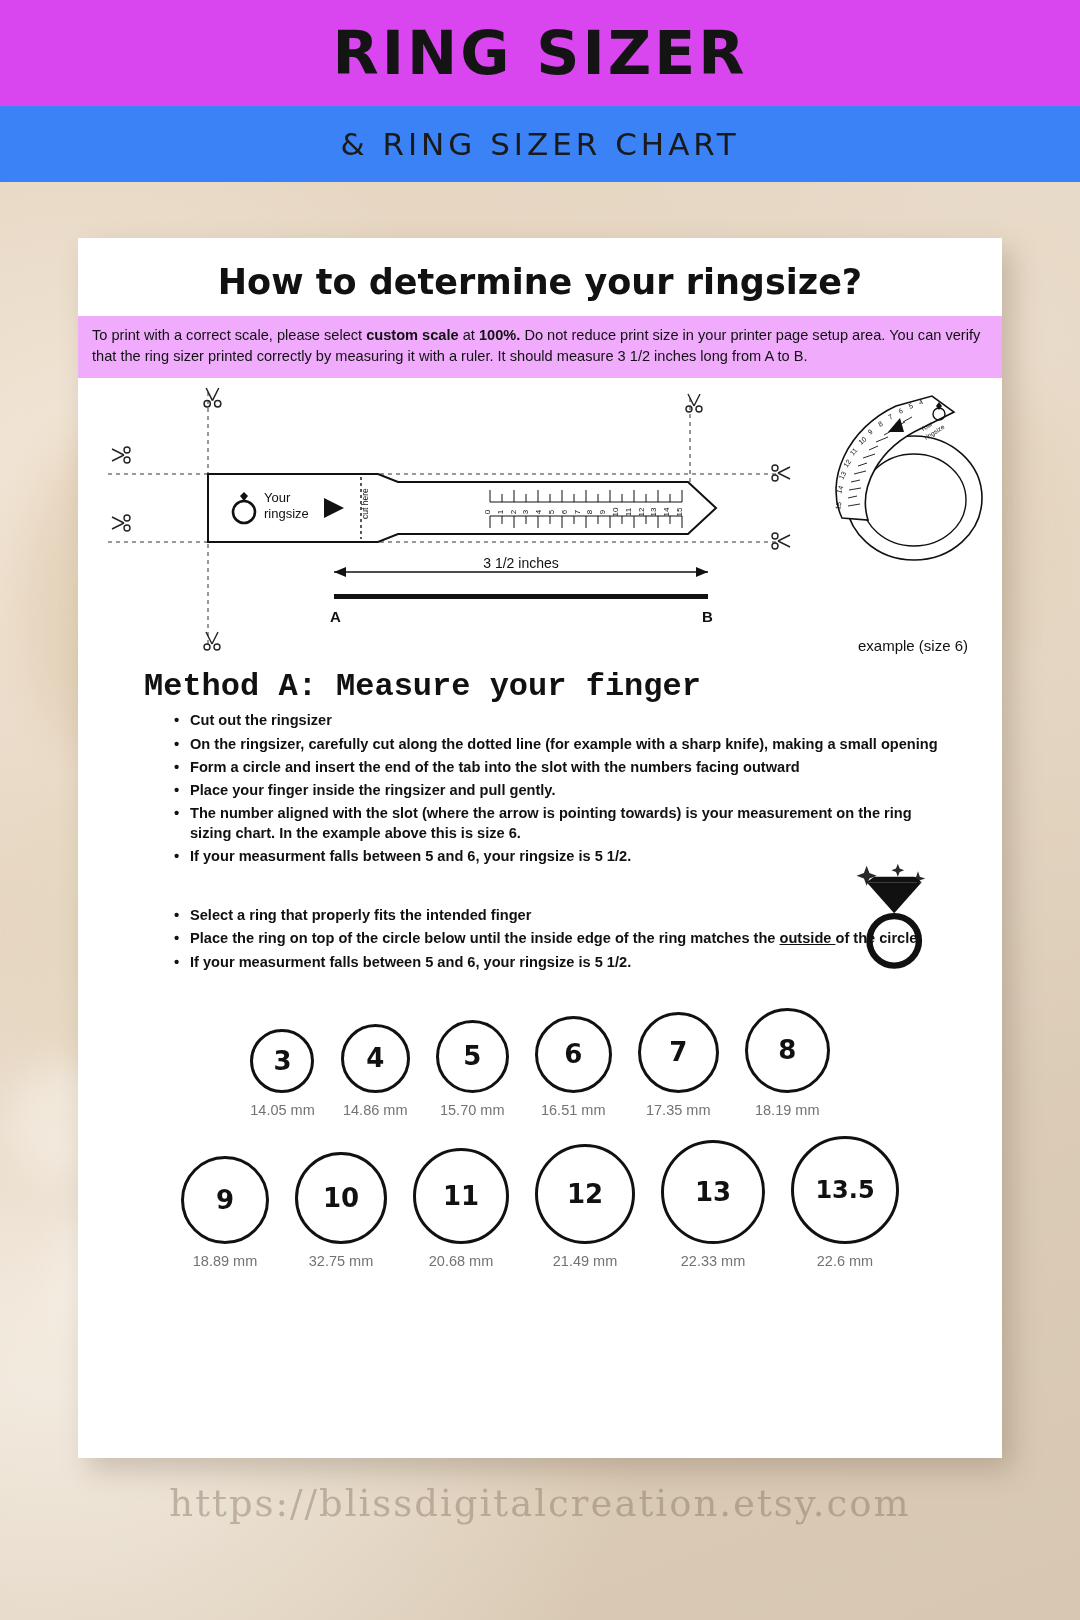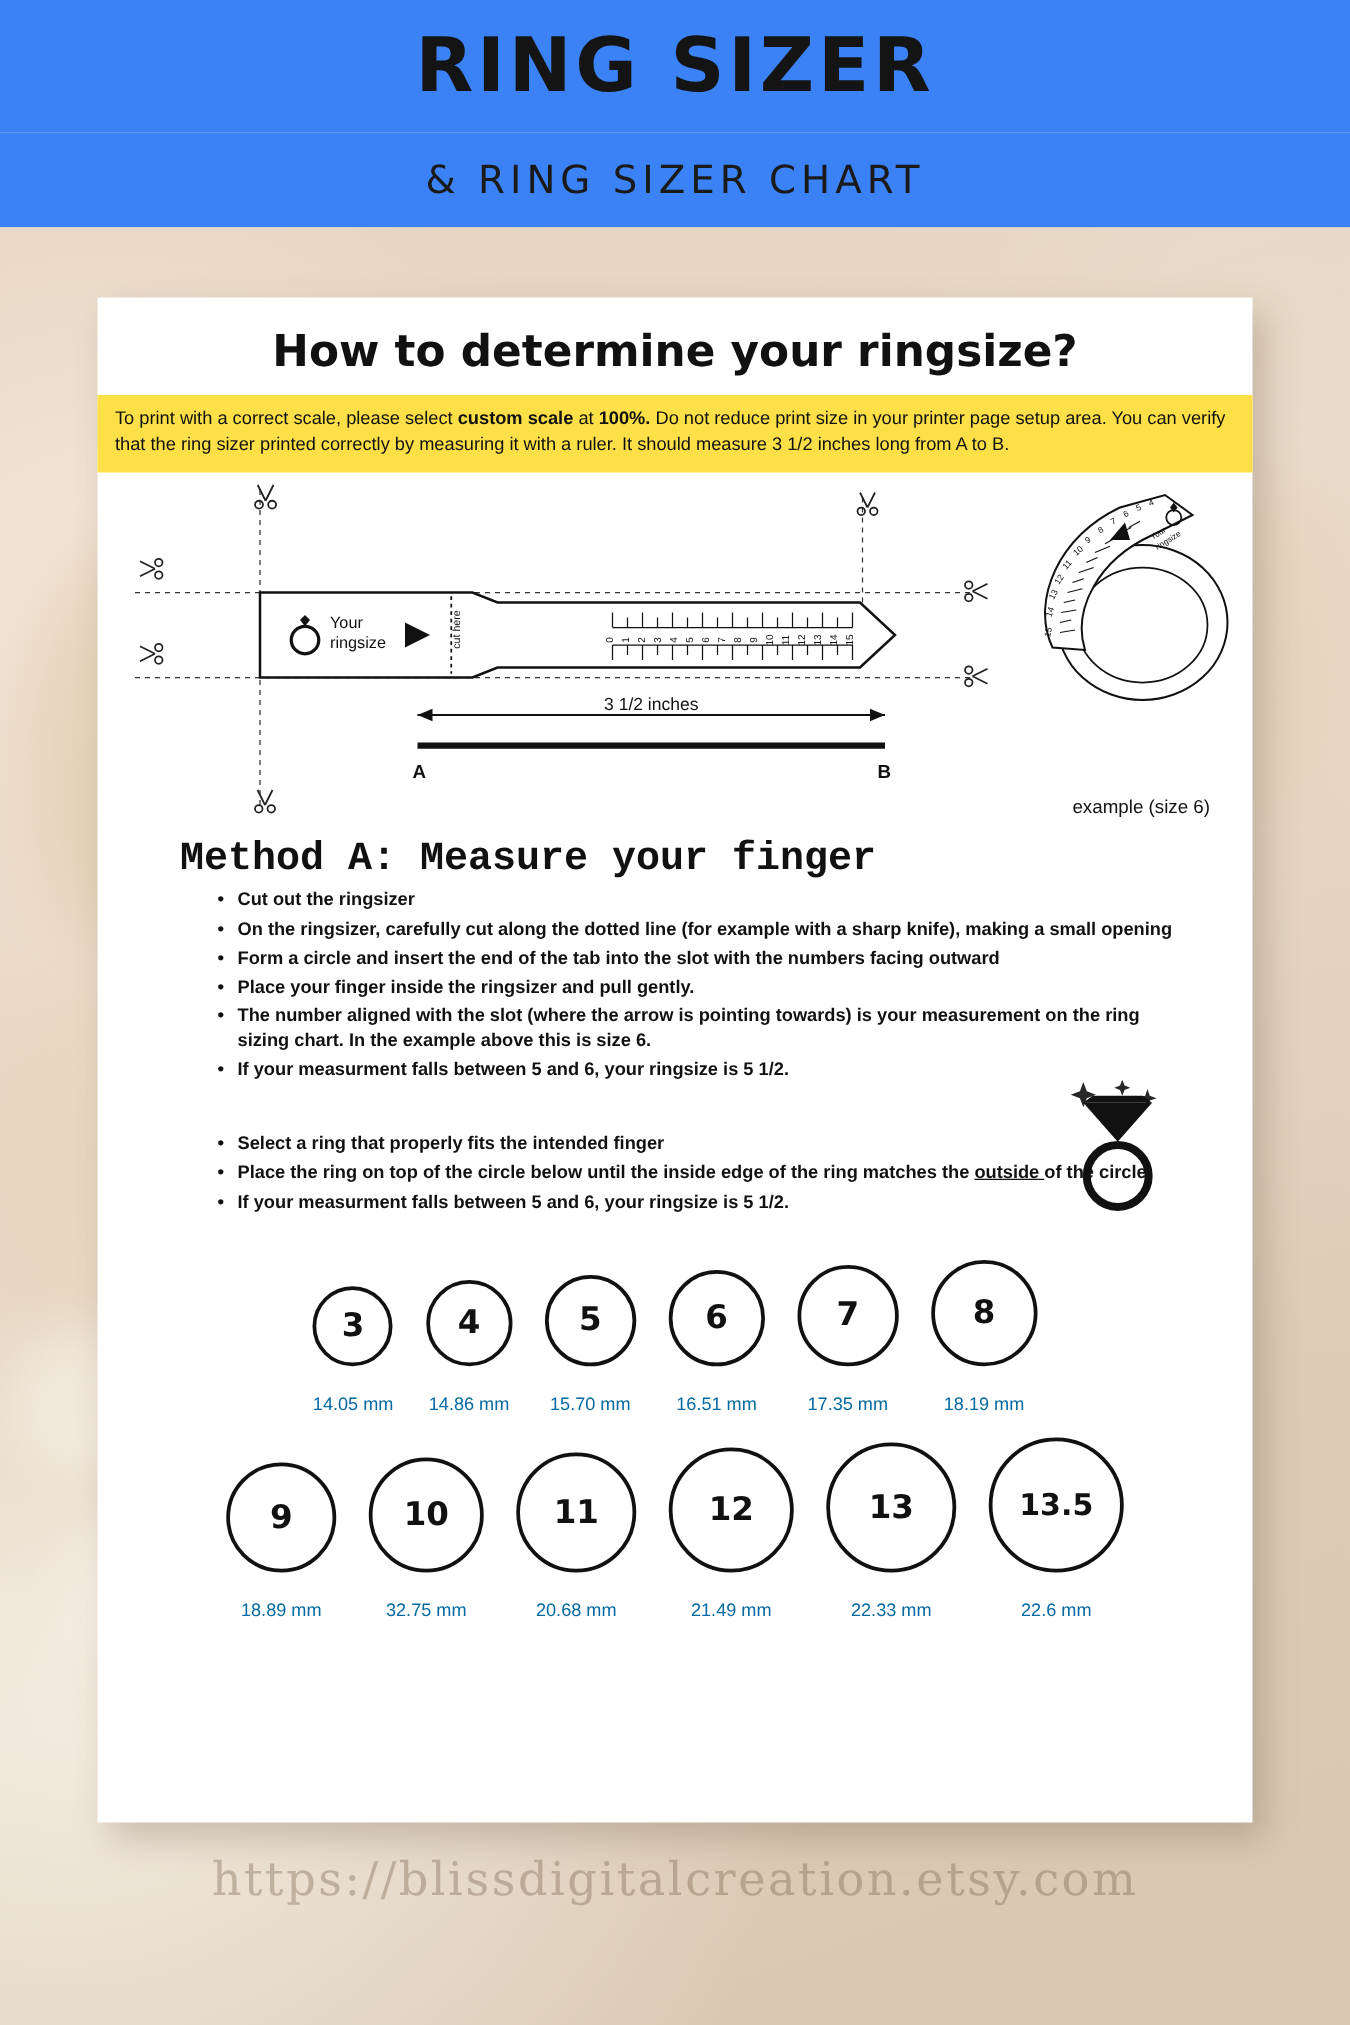--- a/index.html
+++ b/index.html
@@ -15,7 +15,7 @@
   
   .banner-top {
     height: 106px;
-    background: #3b82f6;
+    background: #d946ef;
     display: flex; align-items: center; justify-content: center;
   }
   .banner-top .title {

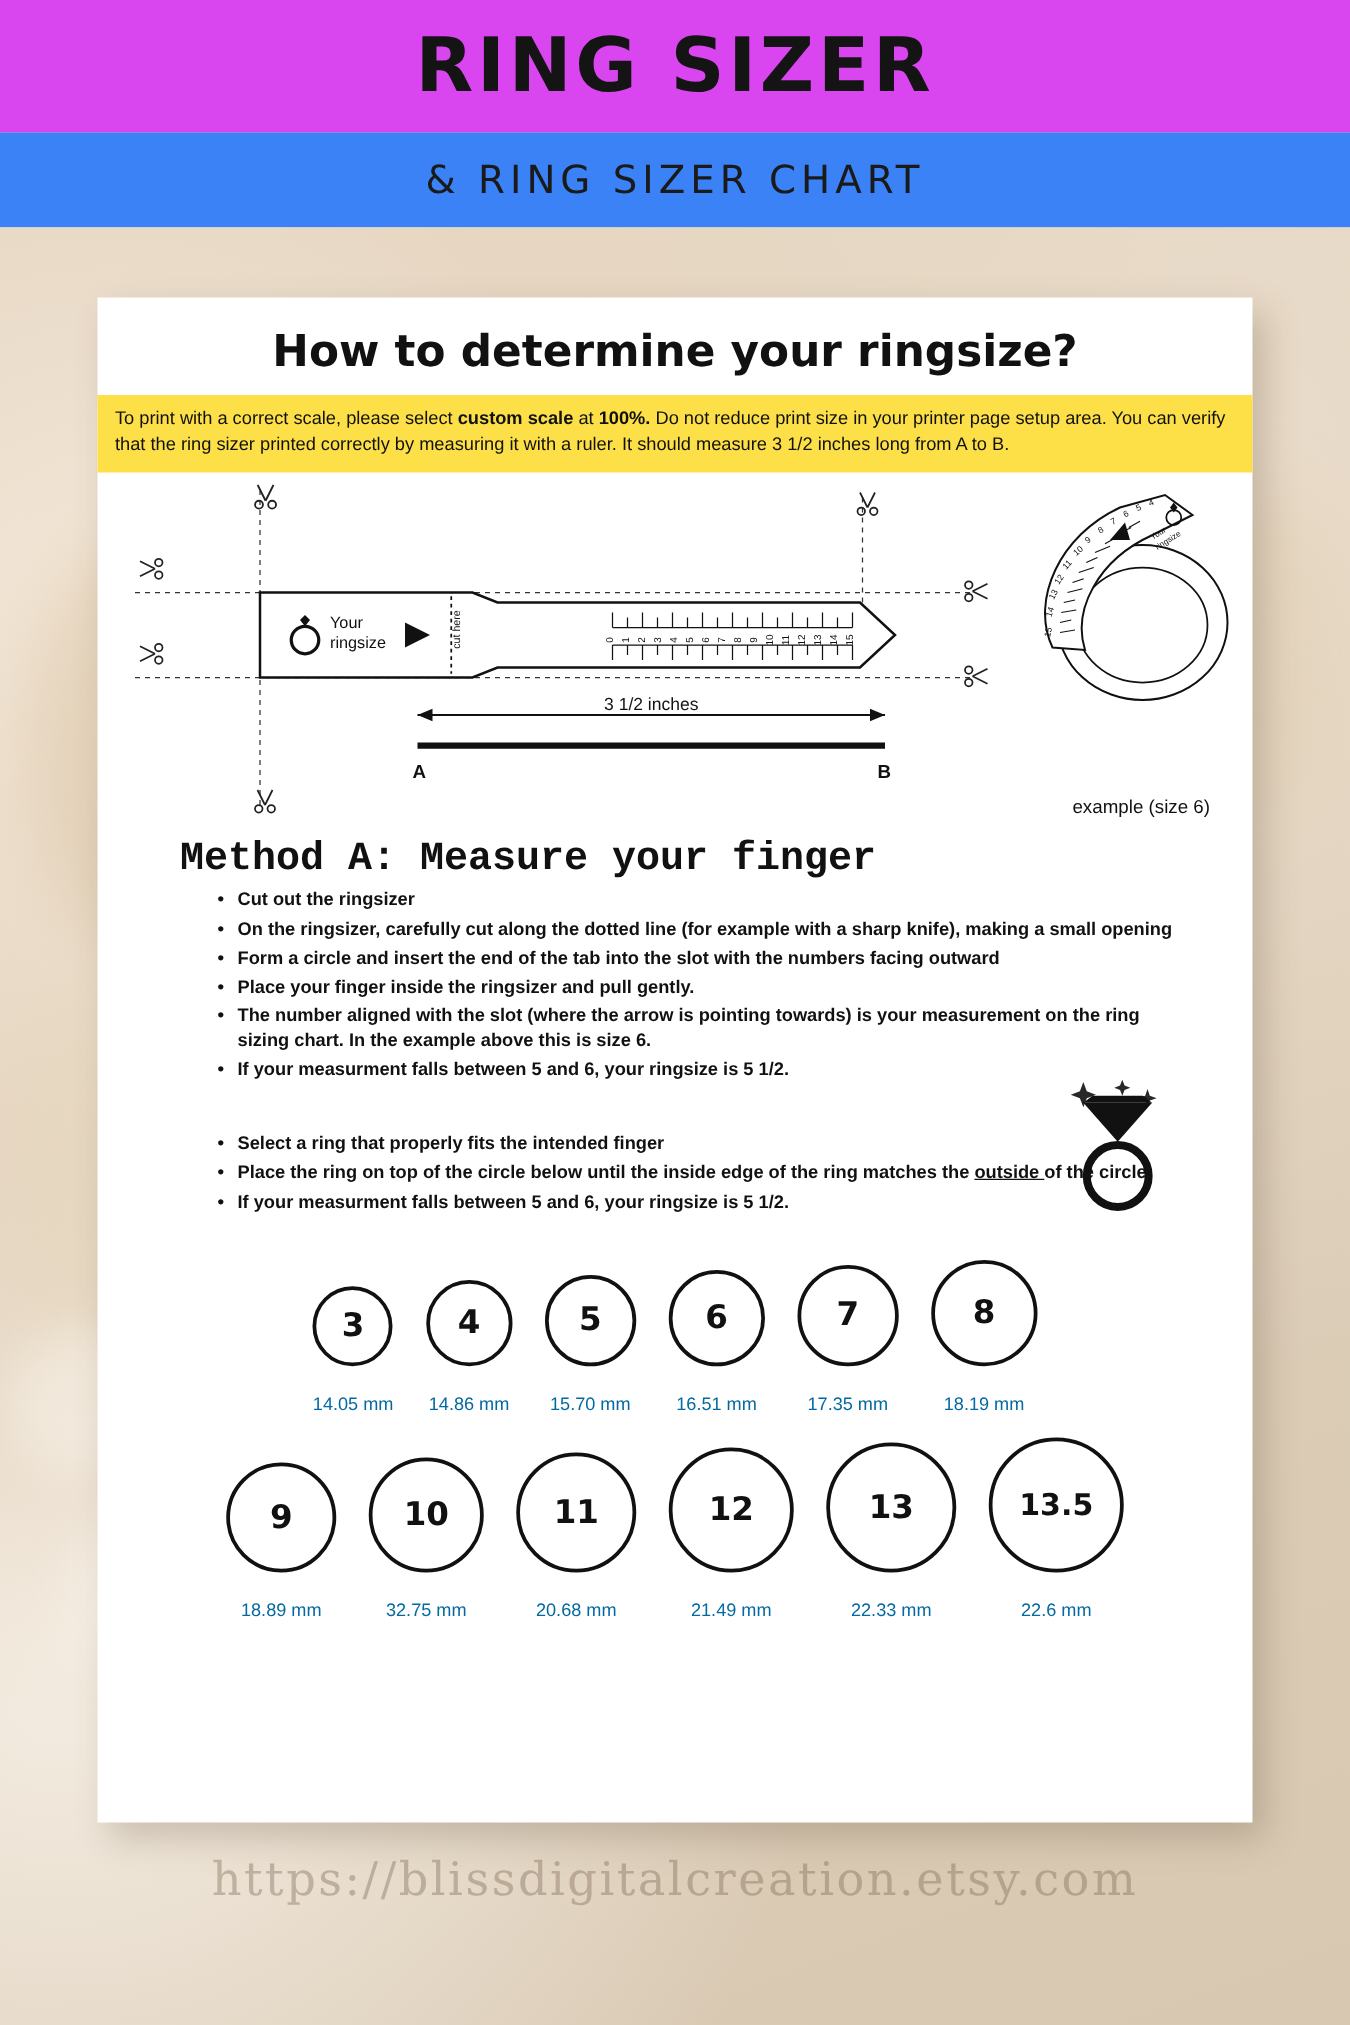--- a/index.html
+++ b/index.html
@@ -77,7 +77,7 @@
     margin: 24px 0 14px 0;
   }
   .note-band {
-    background: #fde047;
+    background: #f0abfc;
     padding: 9px 14px 11px 14px;
     font-size: 14.6px;
     line-height: 1.45;

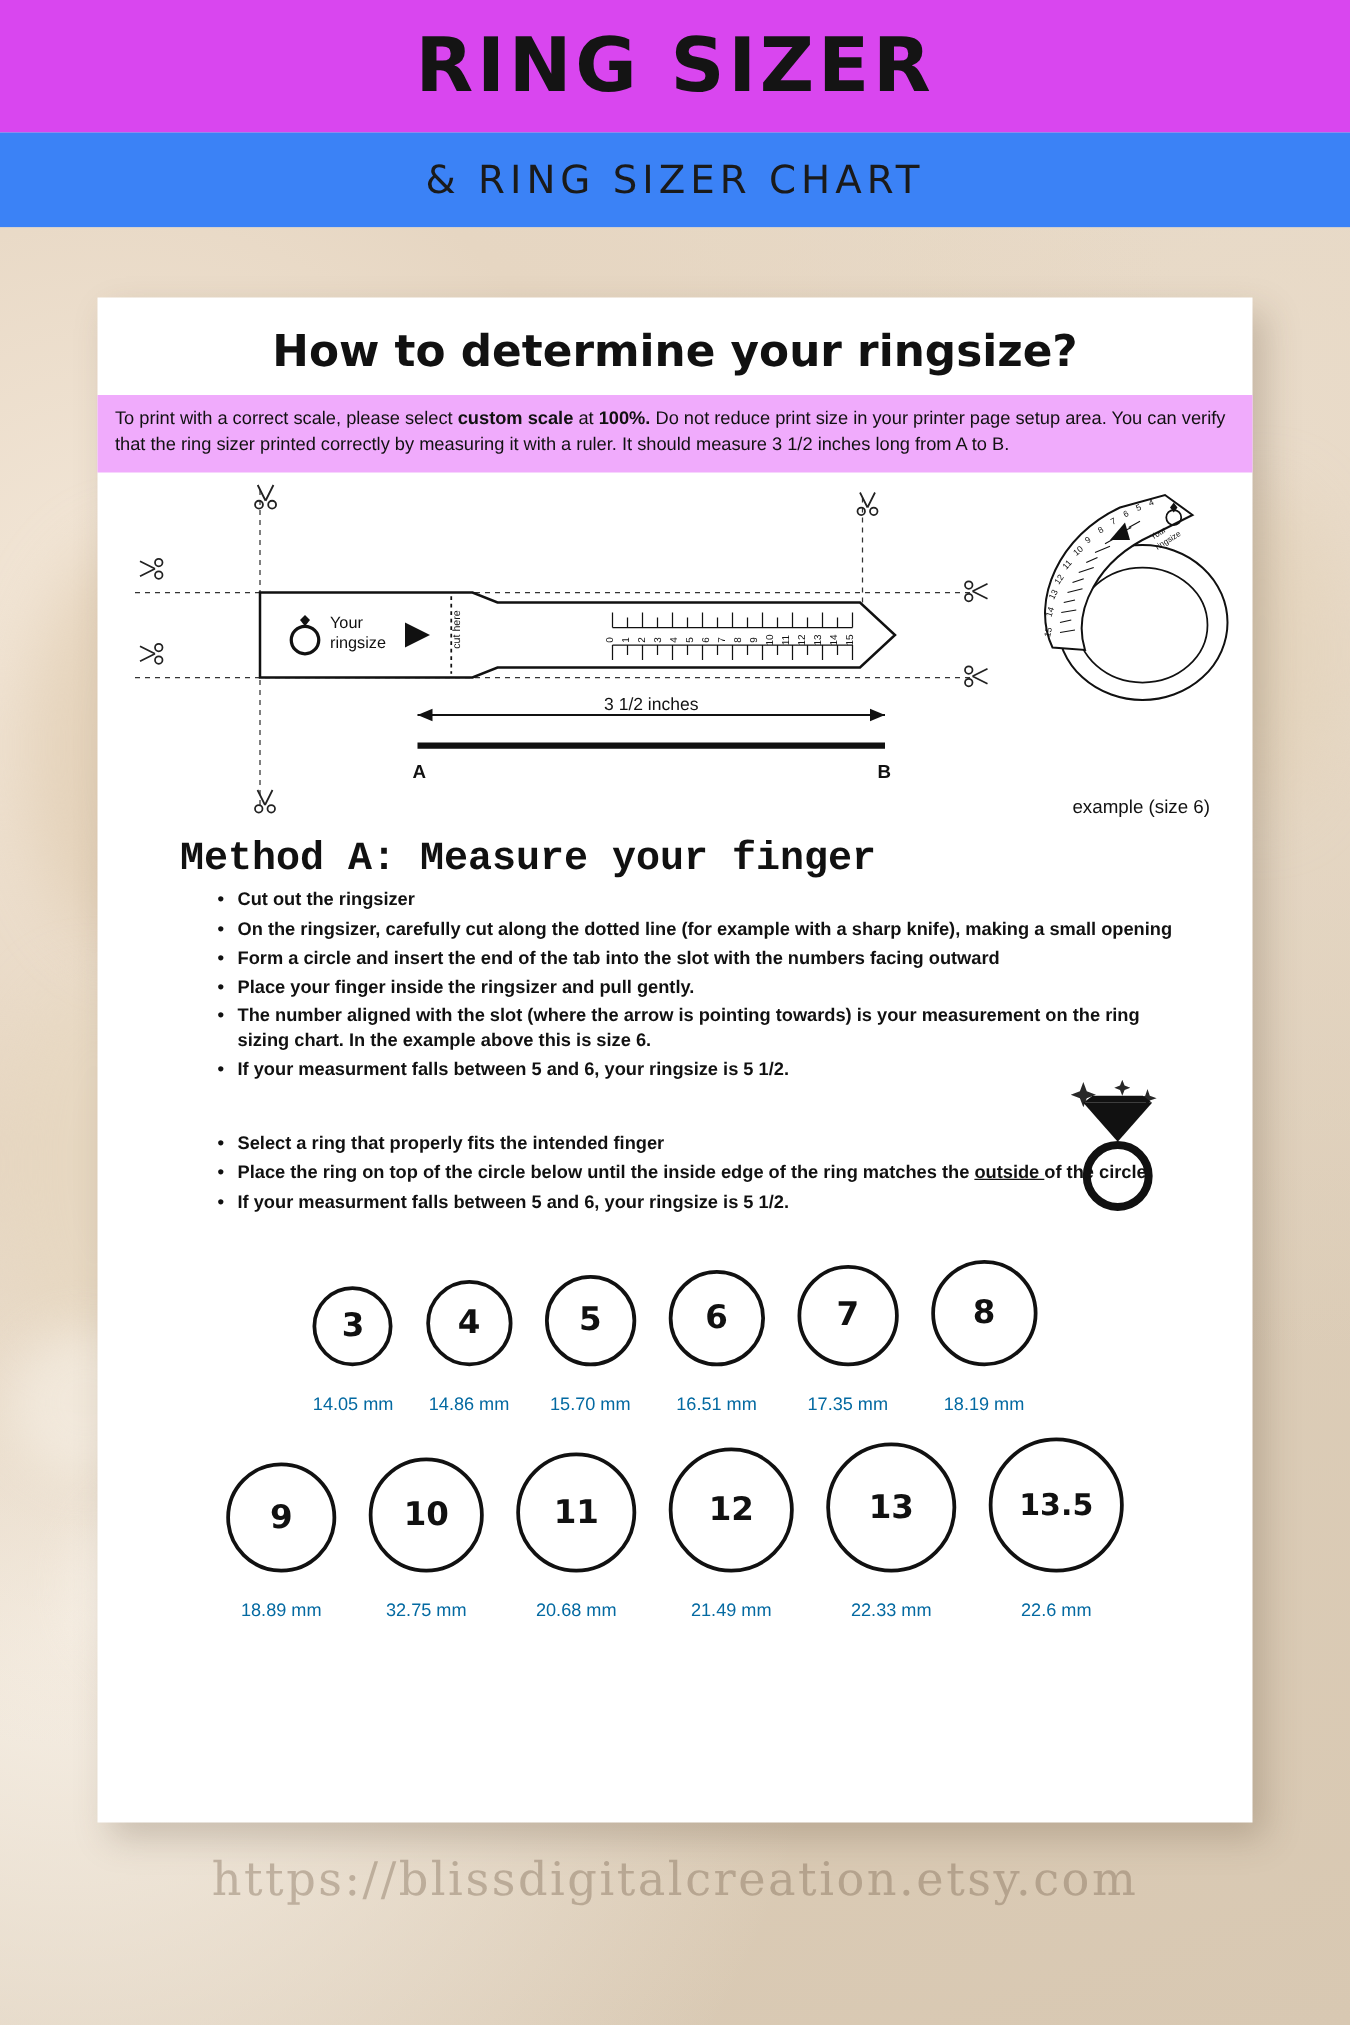--- a/index.html
+++ b/index.html
@@ -162,9 +162,9 @@
     color: #111;
   }
   .mm {
-    margin-top: 23px;
+    margin-top: 9px;
     font-size: 14.5px;
-    color: #0369a1;
+    color: #737373;
   }
 
   .disclaimer {

